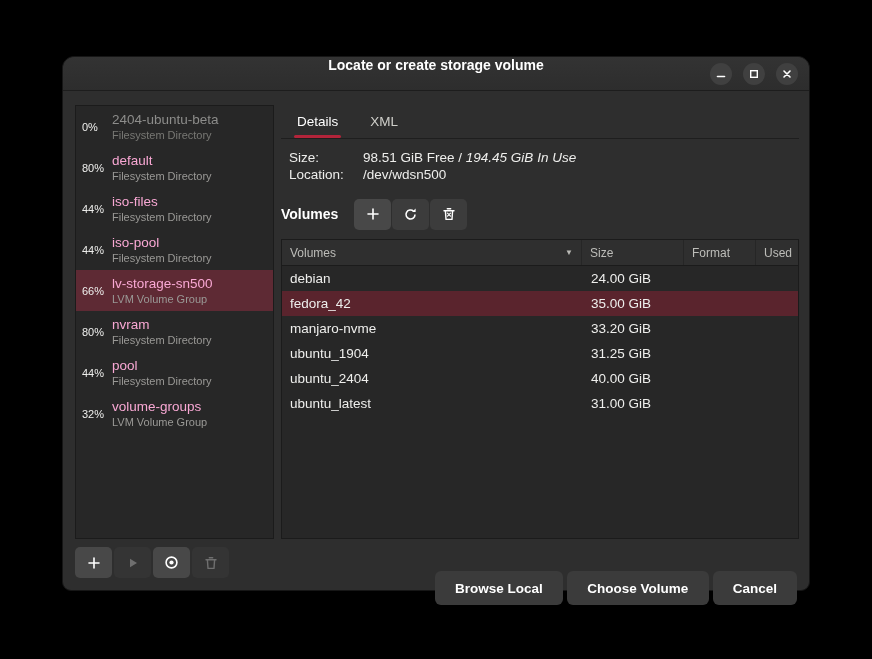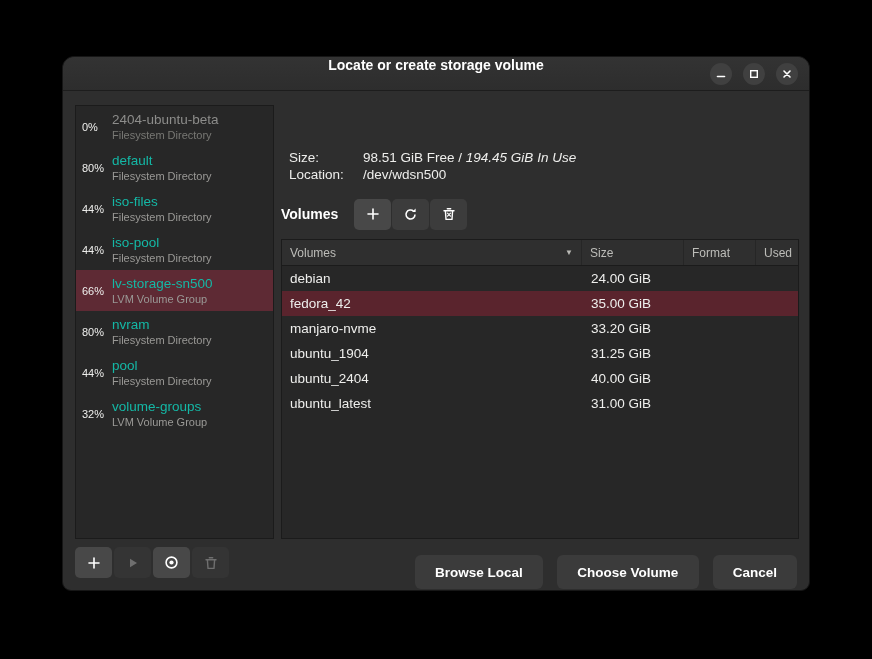--- a/index.html
+++ b/index.html
@@ -260,6 +260,14 @@
       </div>
     </div>
 
+    <div class="tabs">
+      <div class="tab active">
+        <span>Details</span>
+      </div>
+      <div class="tab">
+        <span>XML</span>
+      </div>
+    </div>
 
     <div class="detail-row row-size">
       <span class="dlabel">Size:</span>

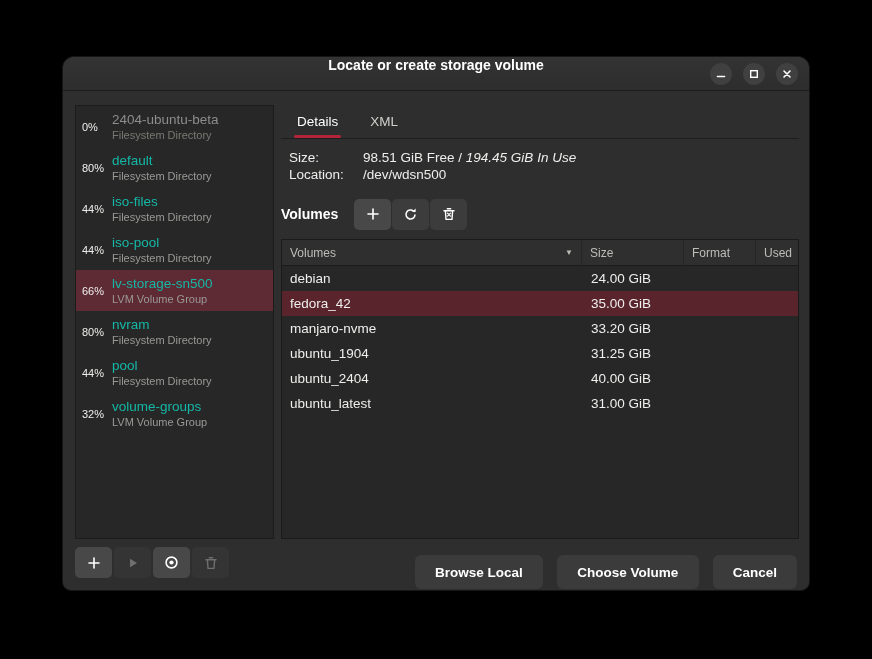--- a/index.html
+++ b/index.html
@@ -45,7 +45,7 @@
   .pool-item.selected { background: #5e2a34; }
   .pool-pct { width: 30px; flex: 0 0 30px; font-size: 11px; color: #eeeeec; }
   .pool-info { display: flex; flex-direction: column; justify-content: center; line-height: 1.3; overflow: hidden; }
-  .pool-name { font-size: 13.5px; color: #14b8a6; white-space: nowrap; }
+  .pool-name { font-size: 13.5px; color: #f9a8d4; white-space: nowrap; }
   .pool-type { font-size: 11px; color: #9a9996; white-space: nowrap; }
   .pool-item.dimmed .pool-name { color: #8d8d8b; }
   .pool-item.dimmed .pool-type { color: #787874; }

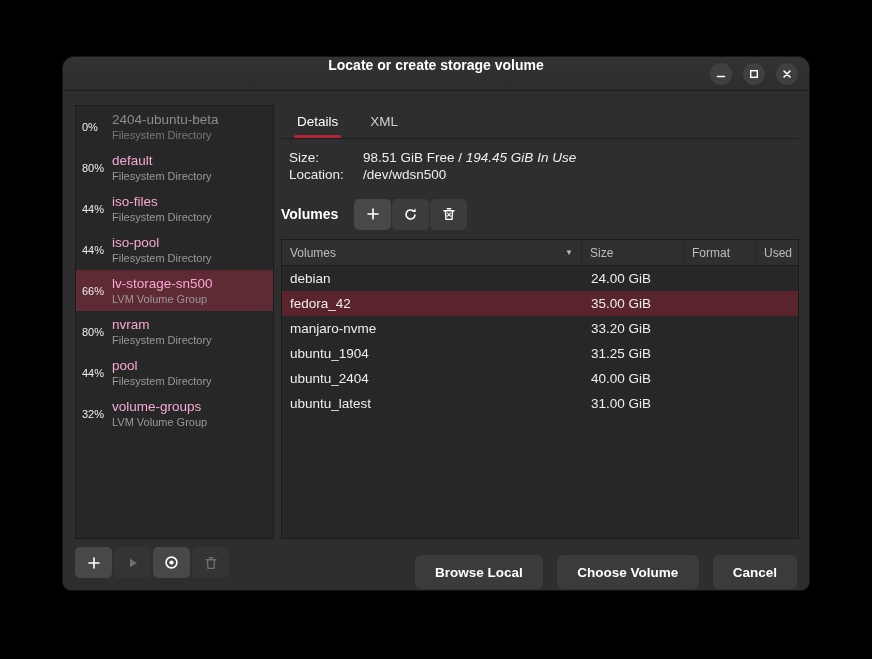--- a/index.html
+++ b/index.html
@@ -115,7 +115,7 @@
   .vt-row .cell-size { padding-left: 9px; }
 
   
-  .footer { position: absolute; right: 12px; top: 498px; display: flex; gap: 14px; }
+  .footer { position: absolute; right: 12px; top: 514px; display: flex; gap: 4px; }
   .btn {
     height: 34px; border-radius: 6px; background: #3b3b3b; color: #ffffff;
     font-weight: 700; font-size: 13.5px;

